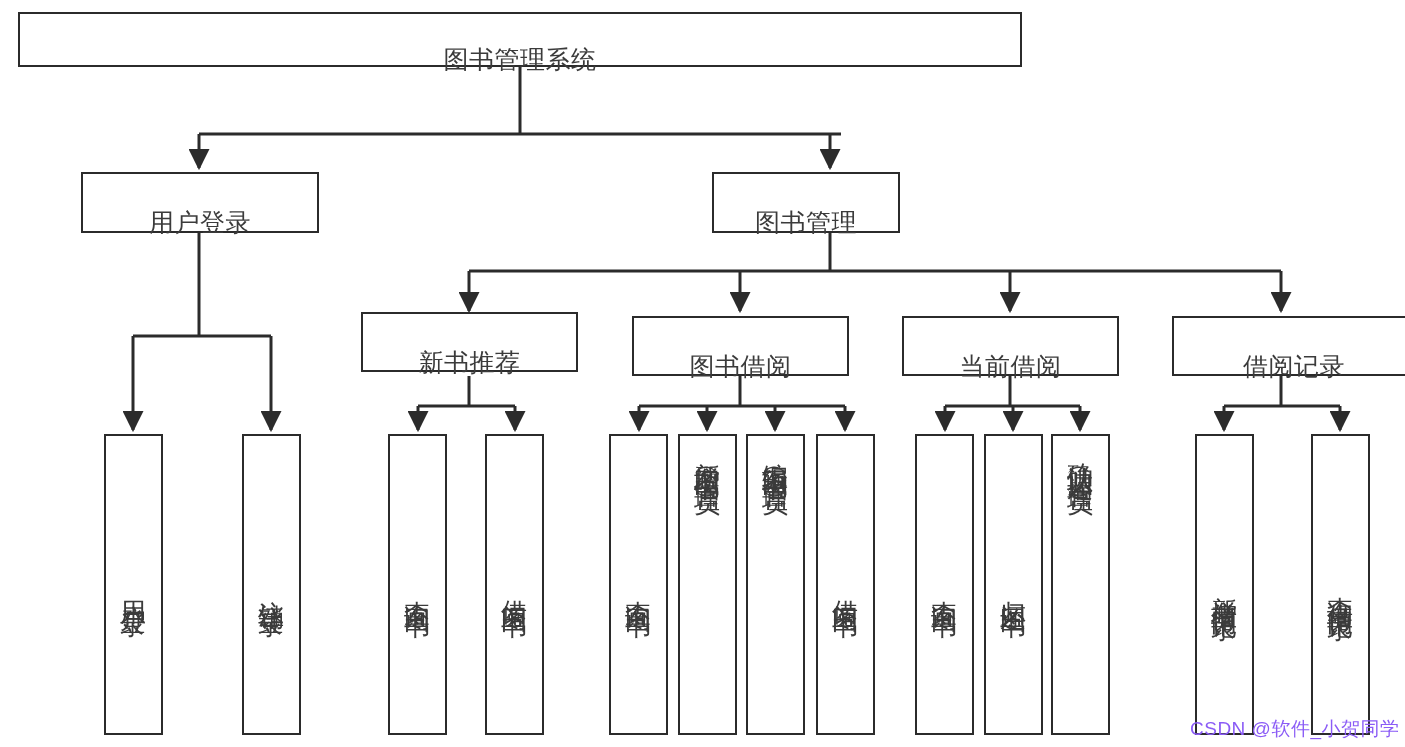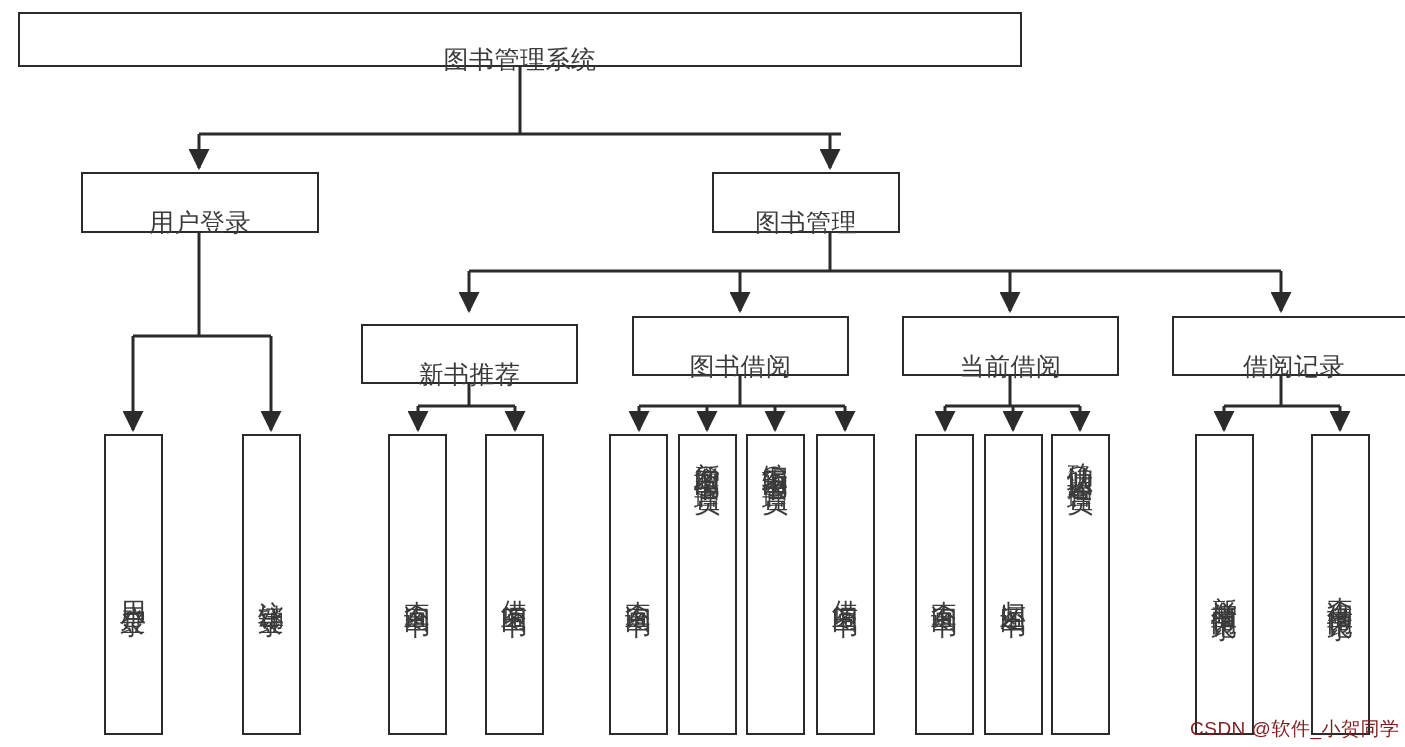--- a/index.html
+++ b/index.html
@@ -143,7 +143,7 @@
     <span class="label">图书管理</span>
   </div>
 
-  <div class="node horiz" style="left:361px; top:324px; width:217px; height:60px;">
+  <div class="node horiz" style="left:361px; top:312px; width:217px; height:60px;">
     <span class="label">新书推荐</span>
   </div>
   <div class="node horiz" style="left:632px; top:316px; width:217px; height:60px;">

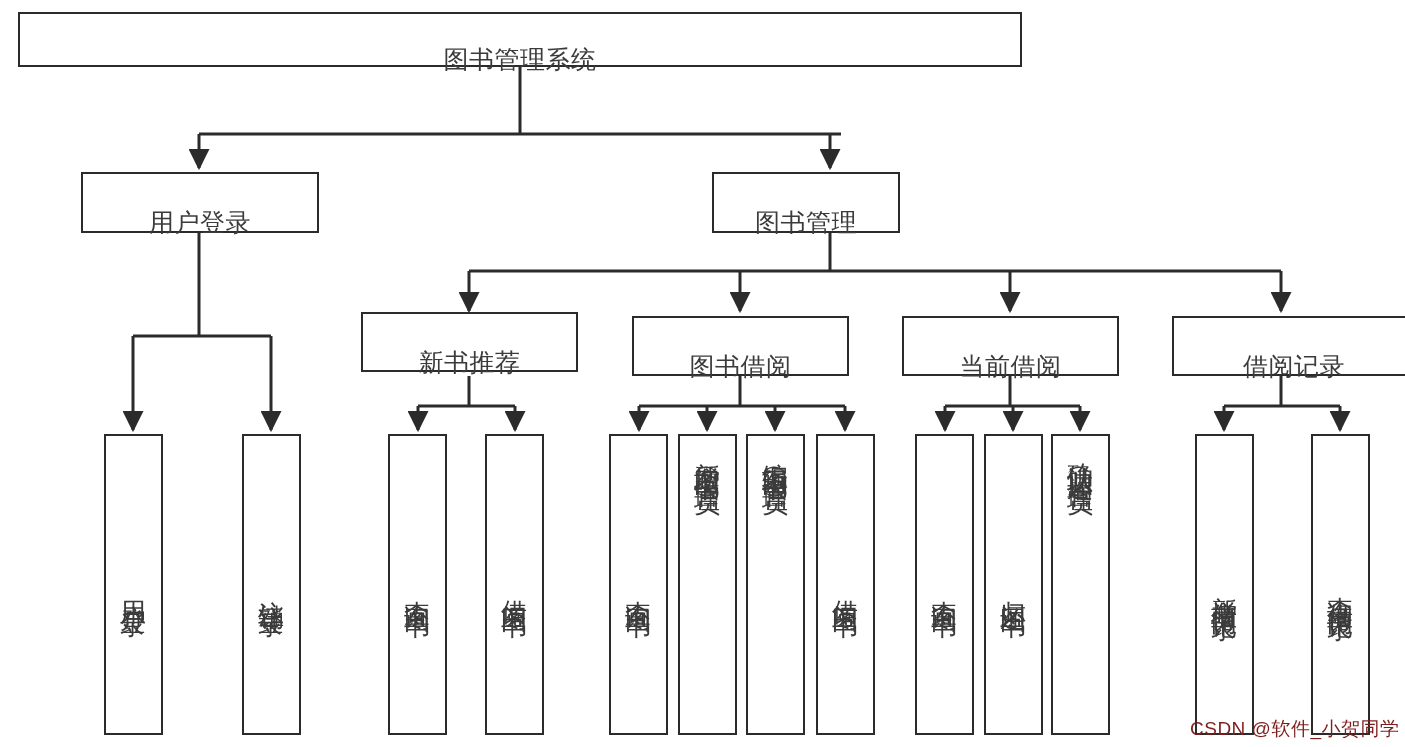--- a/index.html
+++ b/index.html
@@ -70,7 +70,7 @@
   }
   .watermark {
     position: absolute;
-    color: #7f1d1d;
+    color: #8b5cf6;
     font-size: 19px;
     white-space: nowrap;
     letter-spacing: 0.5px;

